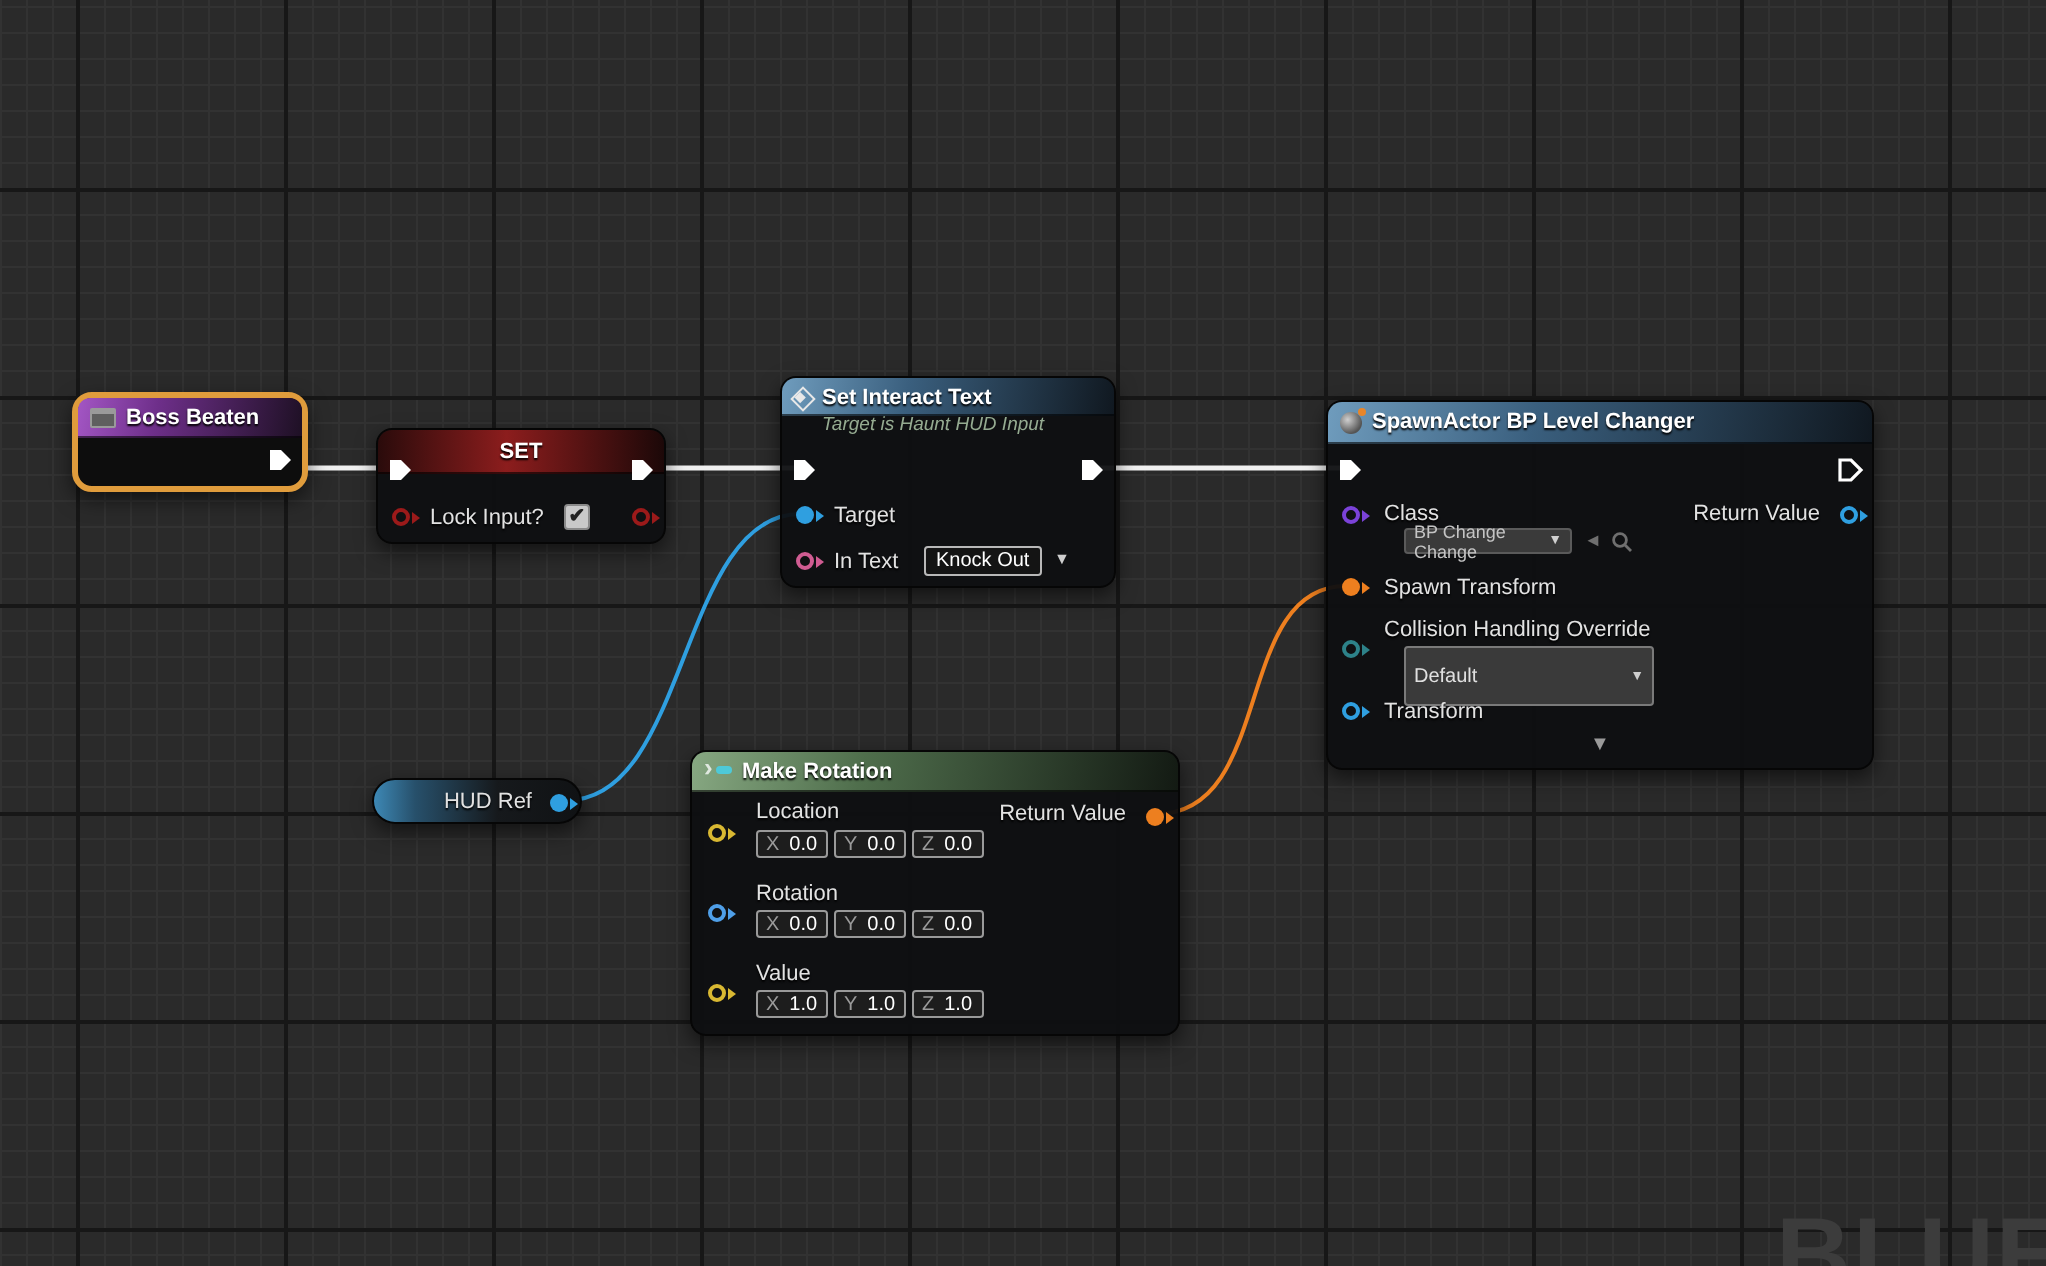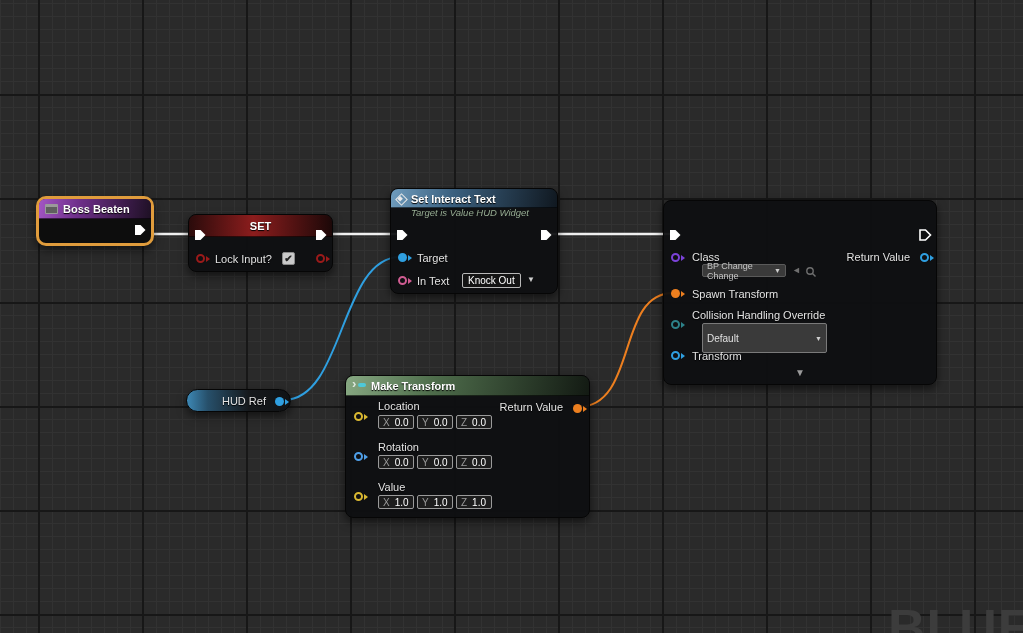--- a/index.html
+++ b/index.html
@@ -133,7 +133,7 @@
       <span class="icon-diamond" style="margin-top:3px;"></span>
       <span style="display:flex; flex-direction:column; line-height:14px;">
         <span class="hdr-title">Set Interact Text</span>
-        <span class="hdr-sub">Target is Value HUD Widget</span>
+        <span class="hdr-sub">Target is Haunt HUD Input</span>
       </span>
     </div>
     <span class="exec-pin" style="left:4px; top:39px;">

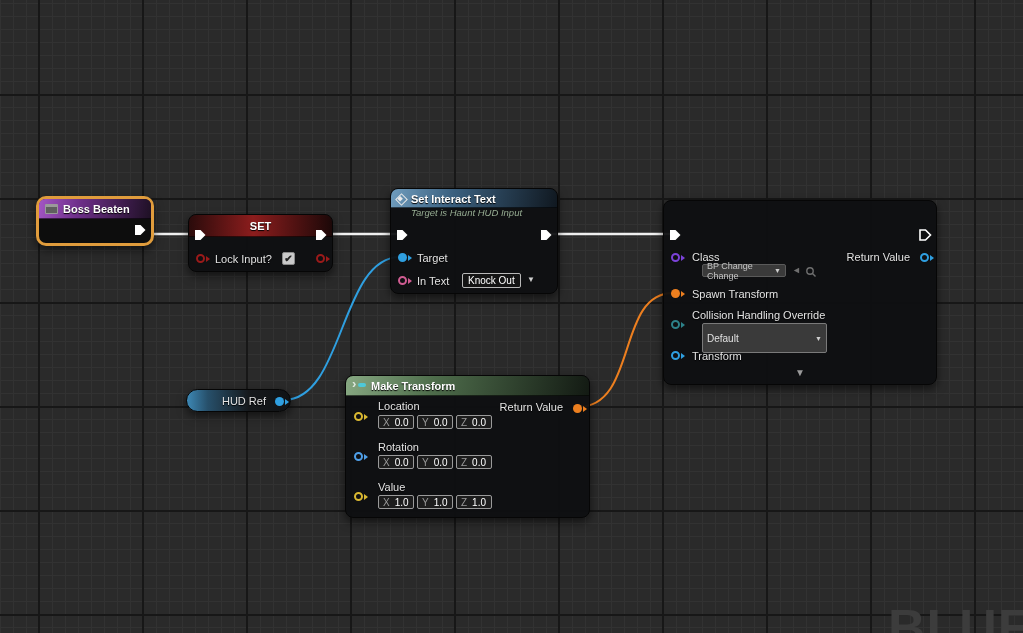--- a/index.html
+++ b/index.html
@@ -155,6 +155,10 @@
   </div>
 
   <div class="node" style="left:663px; top:200px; width:274px; height:185px;">
+    <div class="node-header hdr-blue" style="height:21px;">
+      <span class="icon-bomb"></span>
+      <span class="hdr-title">SpawnActor BP Level Changer</span>
+    </div>
     <span class="exec-pin" style="left:4px; top:27px;">
       <svg width="14" height="14">
           <path d="M2 2 H7.5 L12.5 7 L7.5 12 H2 Z" fill="#fff"></path>

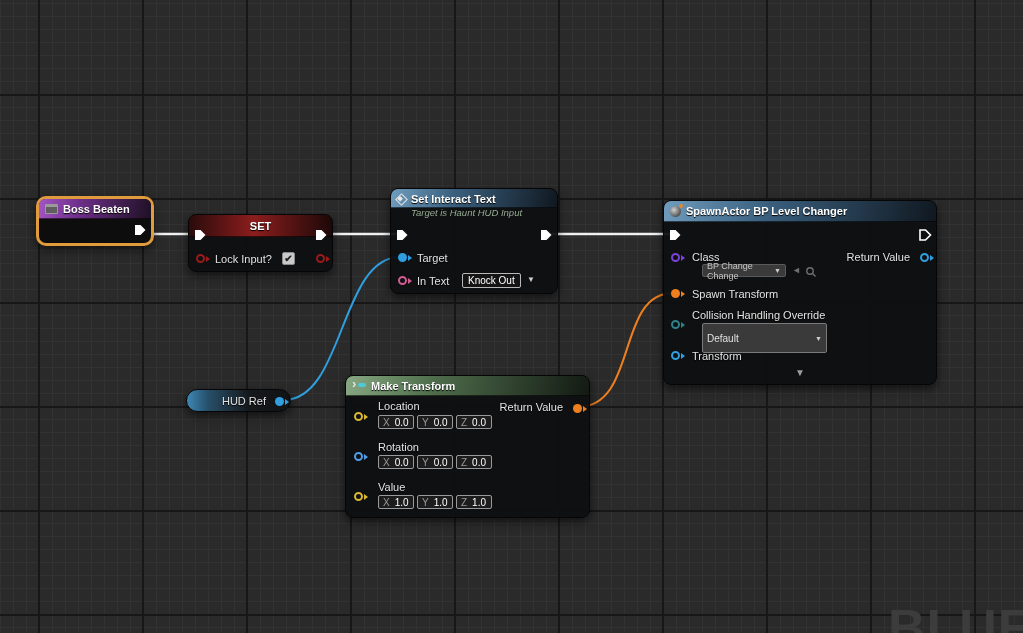--- a/index.html
+++ b/index.html
@@ -200,7 +200,7 @@
   <div class="node" style="left:345px; top:375px; width:245px; height:143px;">
     <div class="node-header hdr-green">
       <span class="icon-make"></span>
-      <span class="hdr-title">Make Transform</span>
+      <span class="hdr-title">Make Rotation</span>
     </div>
     <span class="lbl" style="right:26px; top:25px;">Return Value</span>
     <span class="pin filled" style="right:7px; top:28px; color:#ed7f1f;"></span>

